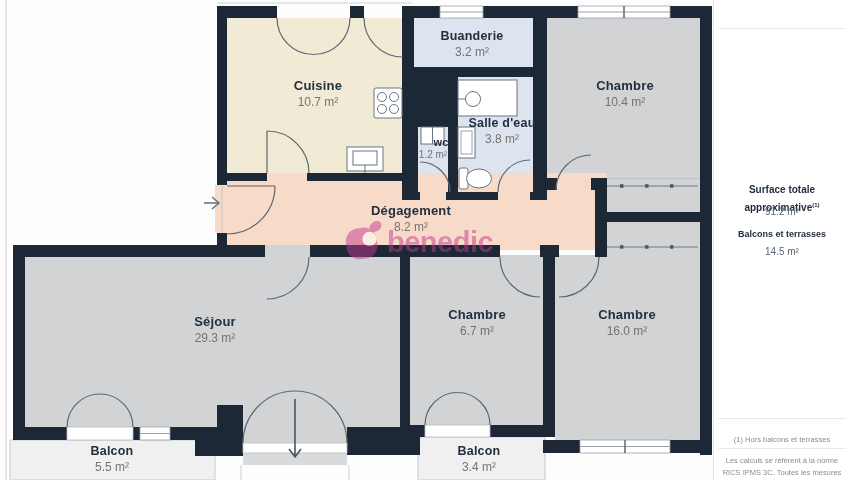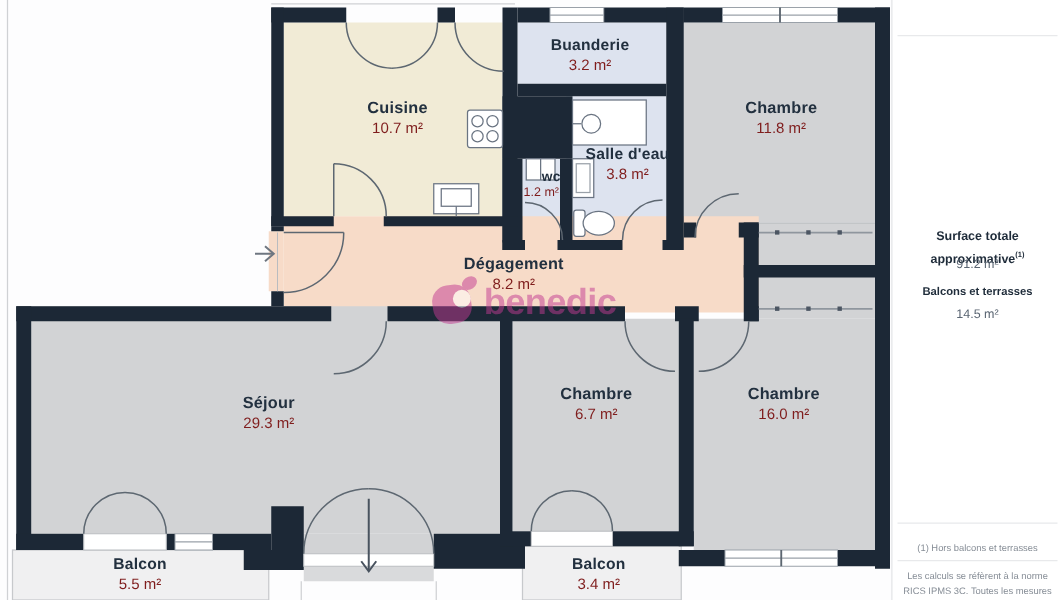--- a/index.html
+++ b/index.html
@@ -9,7 +9,7 @@
   
   .lbl{position:absolute;transform:translateX(-50%);text-align:center;white-space:nowrap;z-index:50;}
   .lbl .n{display:block;font-size:13px;font-weight:bold;color:#22303f;letter-spacing:.2px;}
-  .lbl .a{display:block;font-size:12px;color:#7f1d1d;margin-top:2px;}
+  .lbl .a{display:block;font-size:12px;color:#737373;margin-top:2px;}
   .lbl.small .n{font-size:11px;margin-left:16px;}
   .lbl.small .a{font-size:10px;margin-top:1px;}
   

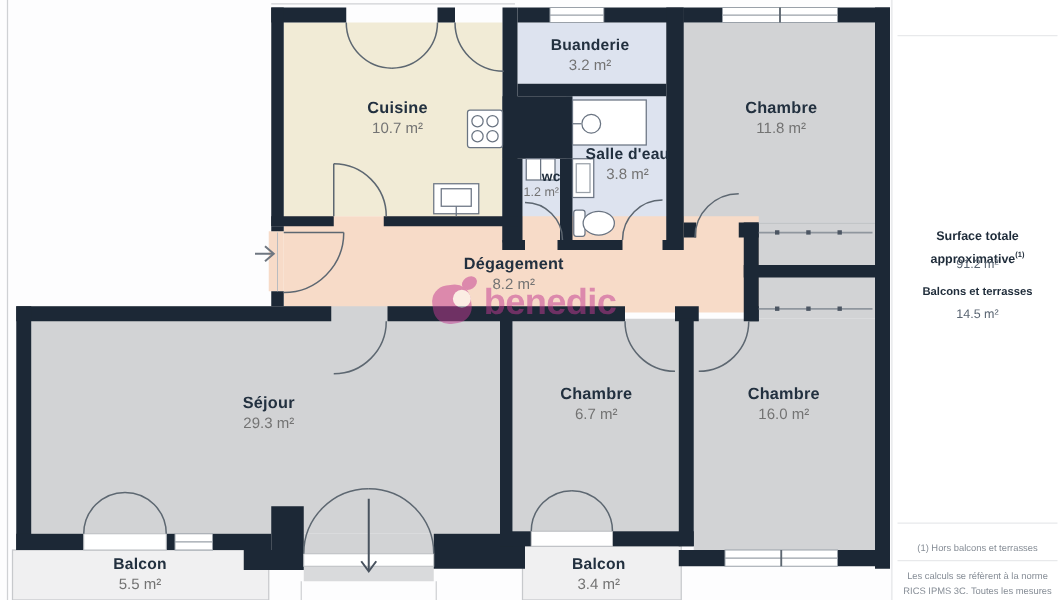--- a/index.html
+++ b/index.html
@@ -251,7 +251,7 @@
   </div>
   <div class="lbl" style="left:625px;top:78px;">
     <span class="n">Chambre</span>
-    <span class="a">11.8 m²</span>
+    <span class="a">10.4 m²</span>
   </div>
   <div class="lbl" style="left:215px;top:314px;">
     <span class="n">Séjour</span>

